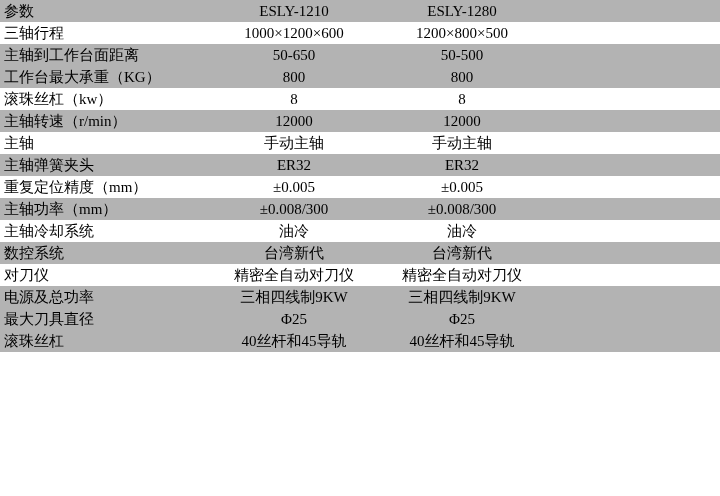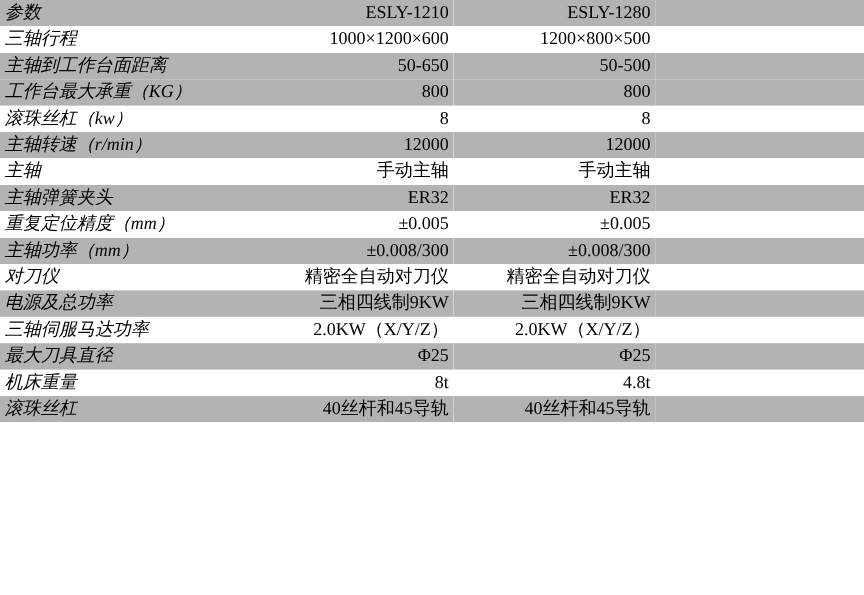--- a/index.html
+++ b/index.html
@@ -39,7 +39,6 @@
   td.param {
     text-align: left;
     padding-left: 6px;
-    font-style: italic;
   }
   td.val {
     text-align: right;

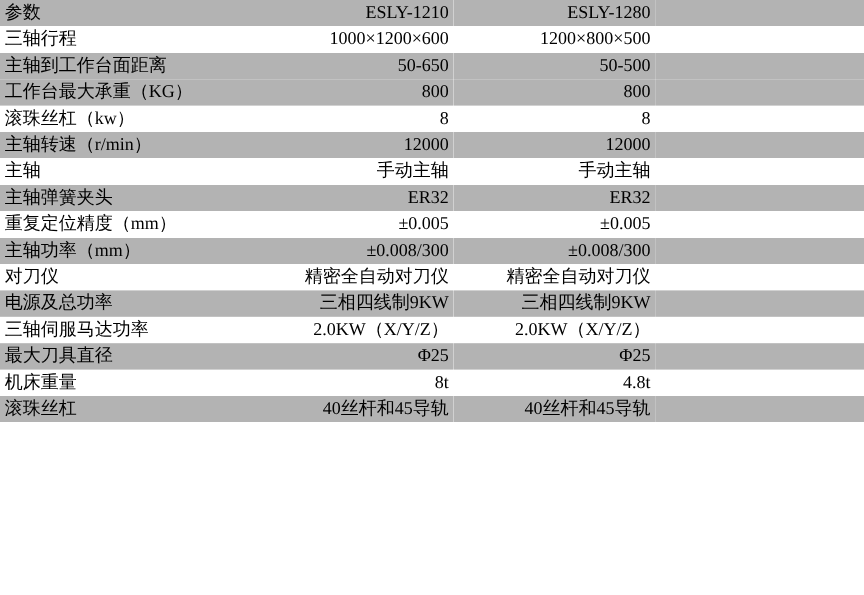--- a/index.html
+++ b/index.html
@@ -41,7 +41,7 @@
     padding-left: 6px;
   }
   td.val {
-    text-align: right;
+    text-align: center;
   }
   td.pad {
     text-align: center;

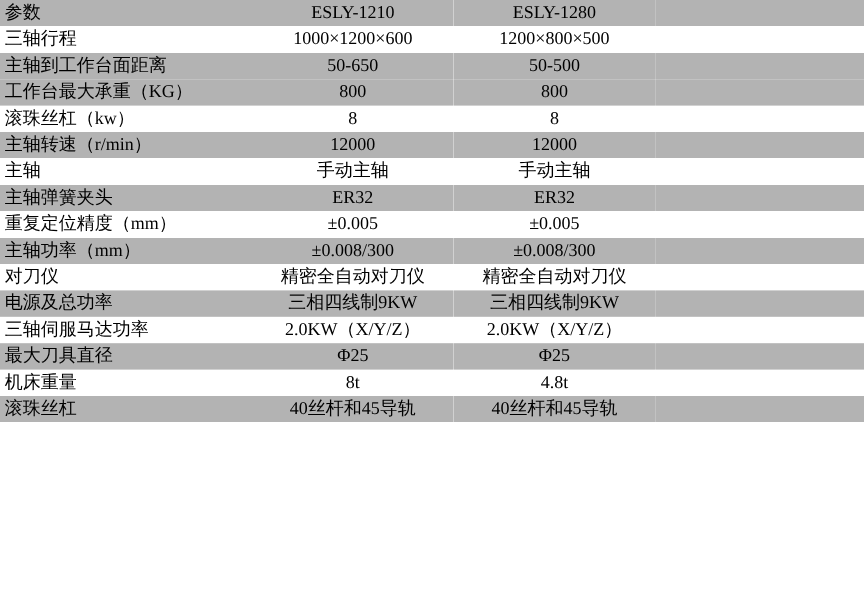--- a/index.html
+++ b/index.html
@@ -124,6 +124,12 @@
         <td class="pad"></td>
       </tr>
       <tr class="row-a">
+        <td class="param">主轴冷却系统</td>
+        <td class="val">油冷</td>
+        <td class="val">油冷</td>
+        <td class="pad"></td>
+      </tr>
+      <tr class="row-a">
         <td class="param">对刀仪</td>
         <td class="val">精密全自动对刀仪</td>
         <td class="val">精密全自动对刀仪</td>

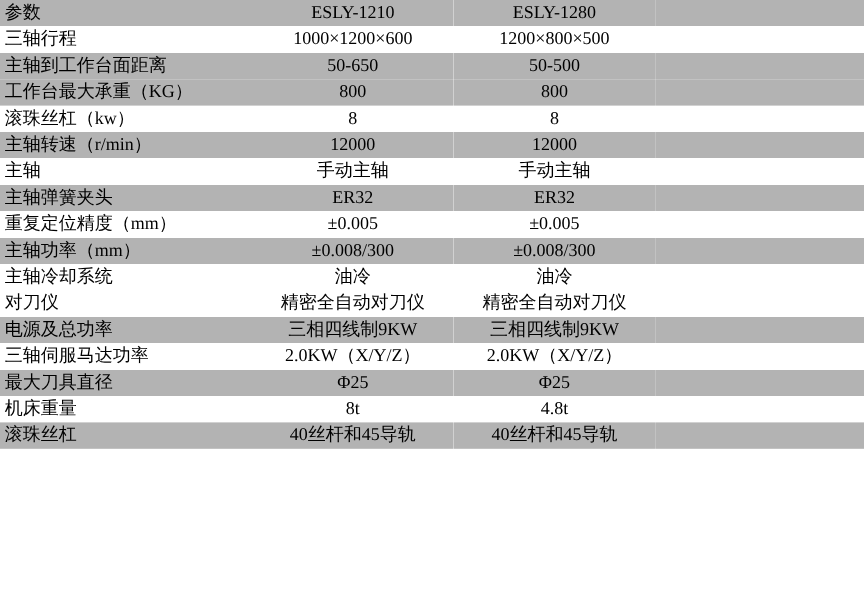--- a/index.html
+++ b/index.html
@@ -129,6 +129,12 @@
         <td class="val">油冷</td>
         <td class="pad"></td>
       </tr>
+      <tr class="row-b">
+        <td class="param">数控系统</td>
+        <td class="val">台湾新代</td>
+        <td class="val">台湾新代</td>
+        <td class="pad"></td>
+      </tr>
       <tr class="row-a">
         <td class="param">对刀仪</td>
         <td class="val">精密全自动对刀仪</td>

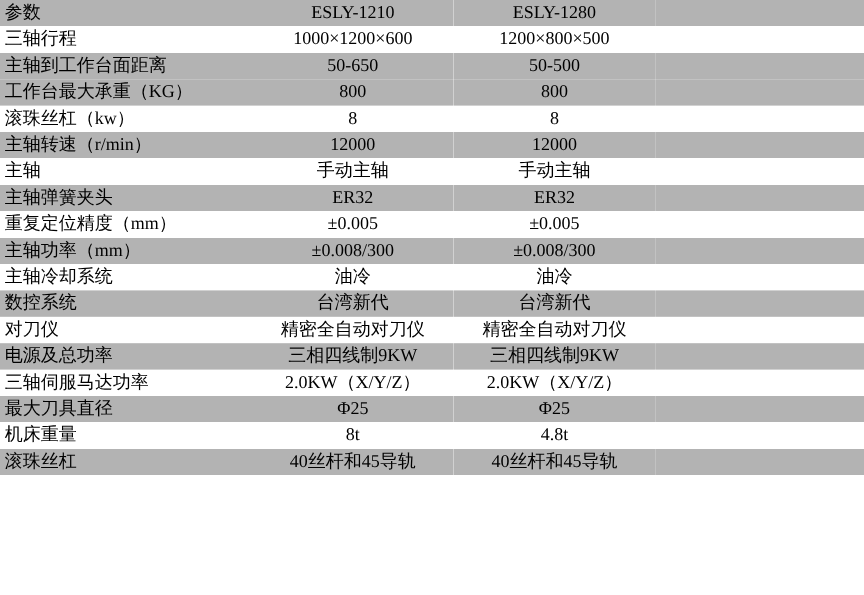--- a/index.html
+++ b/index.html
@@ -147,12 +147,6 @@
         <td class="val">三相四线制9KW</td>
         <td class="pad"></td>
       </tr>
-      <tr class="row-a">
-        <td class="param">三轴伺服马达功率</td>
-        <td class="val">2.0KW（X/Y/Z）</td>
-        <td class="val">2.0KW（X/Y/Z）</td>
-        <td class="pad"></td>
-      </tr>
       <tr class="row-b">
         <td class="param">最大刀具直径</td>
         <td class="val">Φ25</td>

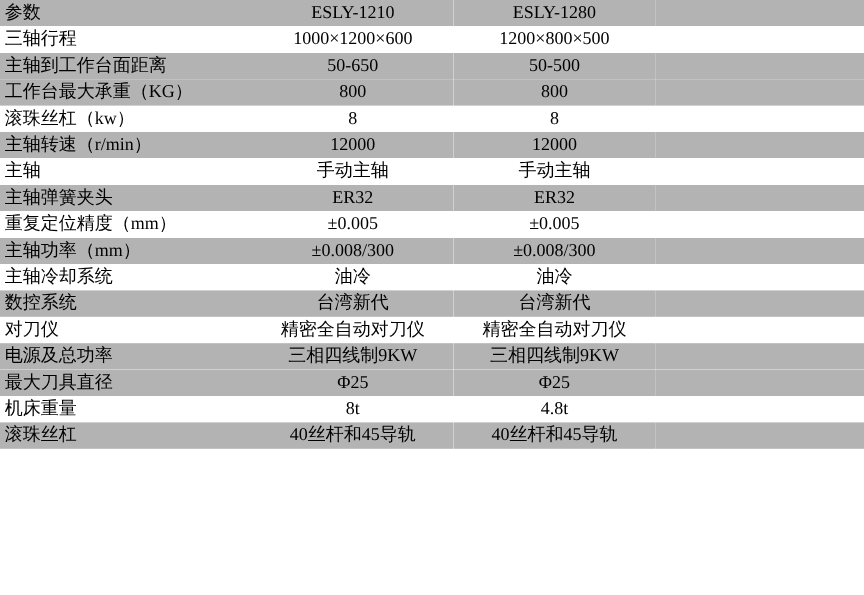--- a/index.html
+++ b/index.html
@@ -153,12 +153,6 @@
         <td class="val">Φ25</td>
         <td class="pad"></td>
       </tr>
-      <tr class="row-a">
-        <td class="param">机床重量</td>
-        <td class="val">8t</td>
-        <td class="val">4.8t</td>
-        <td class="pad"></td>
-      </tr>
       <tr class="row-b">
         <td class="param">滚珠丝杠</td>
         <td class="val">40丝杆和45导轨</td>

